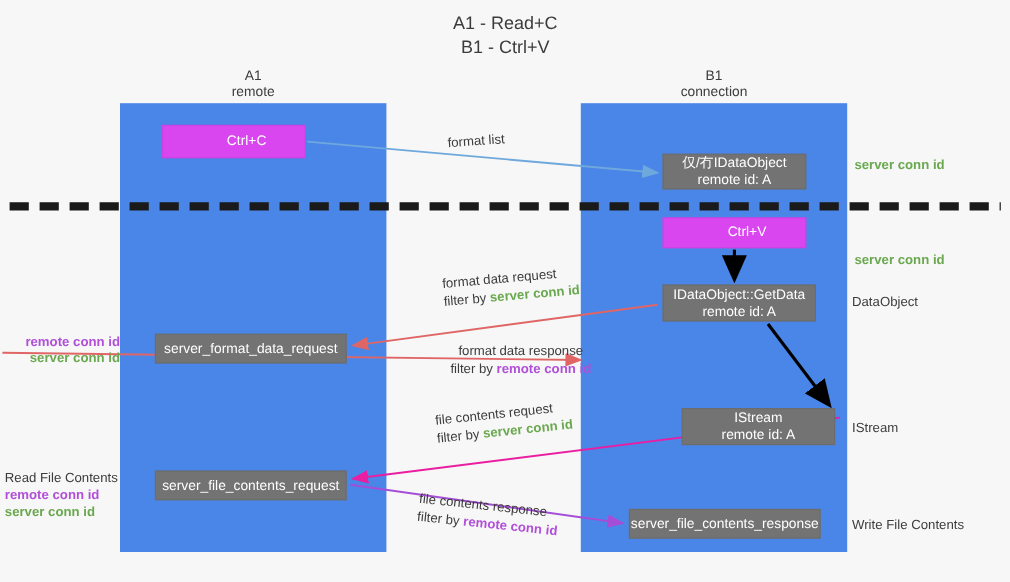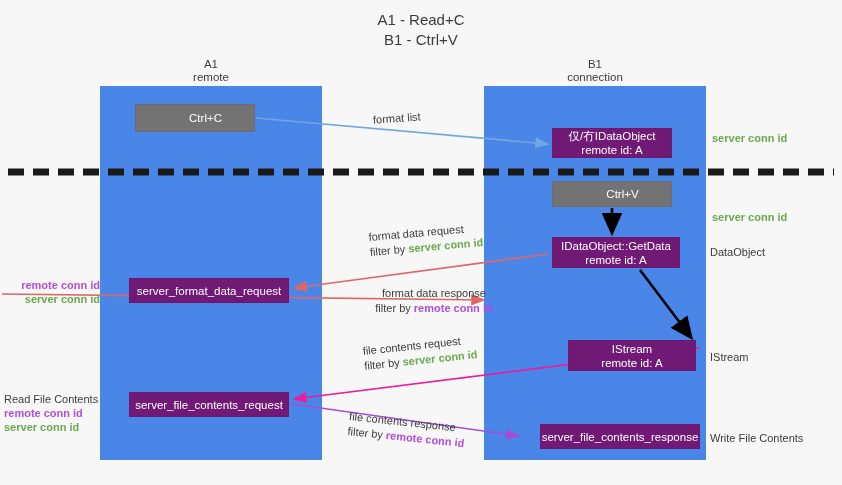--- a/index.html
+++ b/index.html
@@ -63,7 +63,7 @@
     justify-content: center;
     border: 1px solid rgba(0,0,0,0.06);
   }
-  .box.green { background: #737373; padding-left: 21px; }
+  .box.green { background: #d946ef; padding-left: 21px; }
   .box.orange { background: #701a75; }
   .box .l2 { display: block; }
 

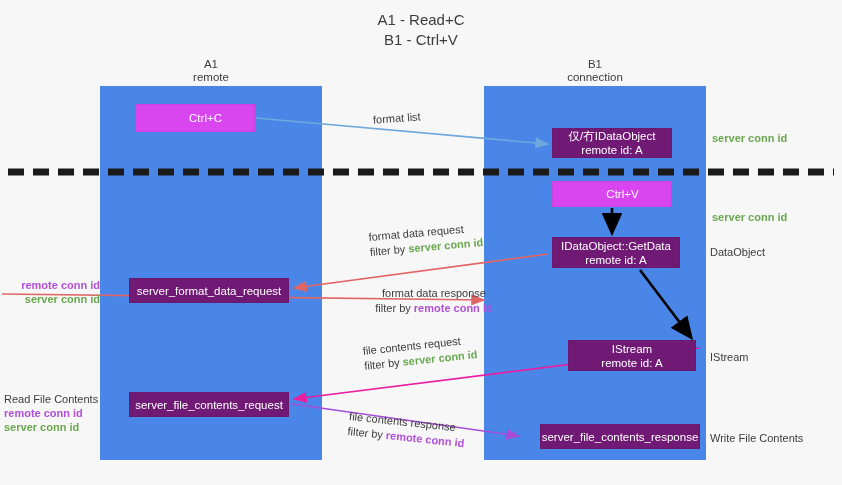--- a/index.html
+++ b/index.html
@@ -64,7 +64,7 @@
     border: 1px solid rgba(0,0,0,0.06);
   }
   .box.green { background: #d946ef; padding-left: 21px; }
-  .box.orange { background: #701a75; }
+  .box.orange { background: #737373; }
   .box .l2 { display: block; }
 
   

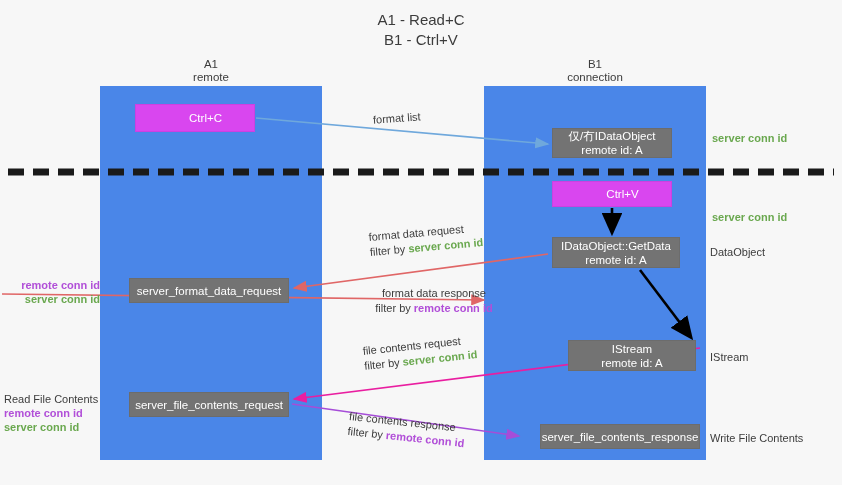--- a/index.html
+++ b/index.html
@@ -76,7 +76,7 @@
   #box-sfdres  { left: 489px; top: 288px; width: 156px; height: 25px; }
   #box-istream { left: 568px; top: 340px; width: 128px; height: 31px; }
   #box-sfcreq  { left: 129px; top: 392px; width: 160px; height: 25px; }
-  #box-sfcres  { left: 524px; top: 424px; width: 160px; height: 25px; margin-left: 16px; }
+  #box-sfcres  { left: 524px; top: 424px; width: 160px; height: 25px; }
 
   
   .side-lab {

